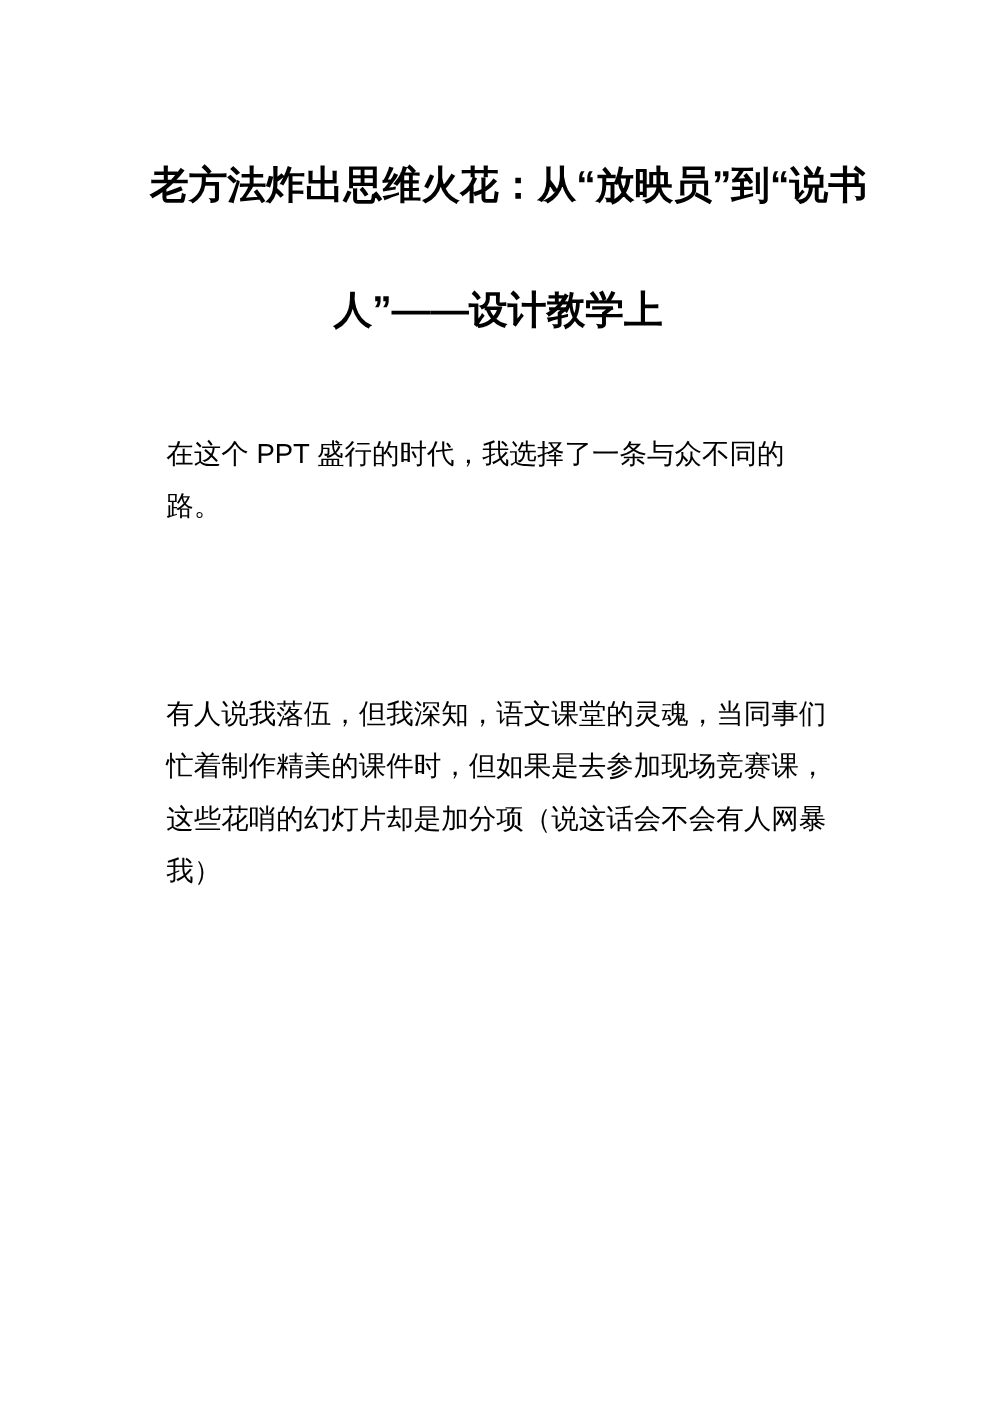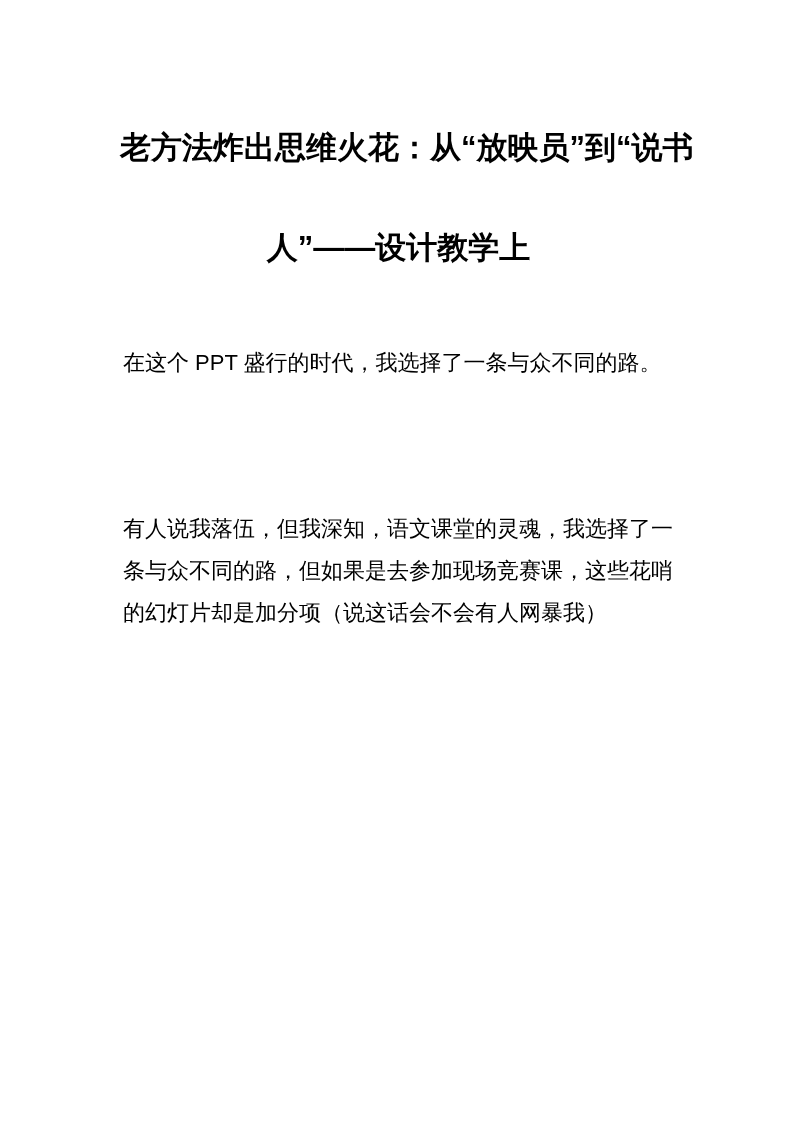--- a/index.html
+++ b/index.html
@@ -35,7 +35,7 @@
     white-space: nowrap;
   }
   .para {
-    margin: 3px;
+    margin: 13px;
     font-size: 22px;
     line-height: 42px;
     text-align: left;

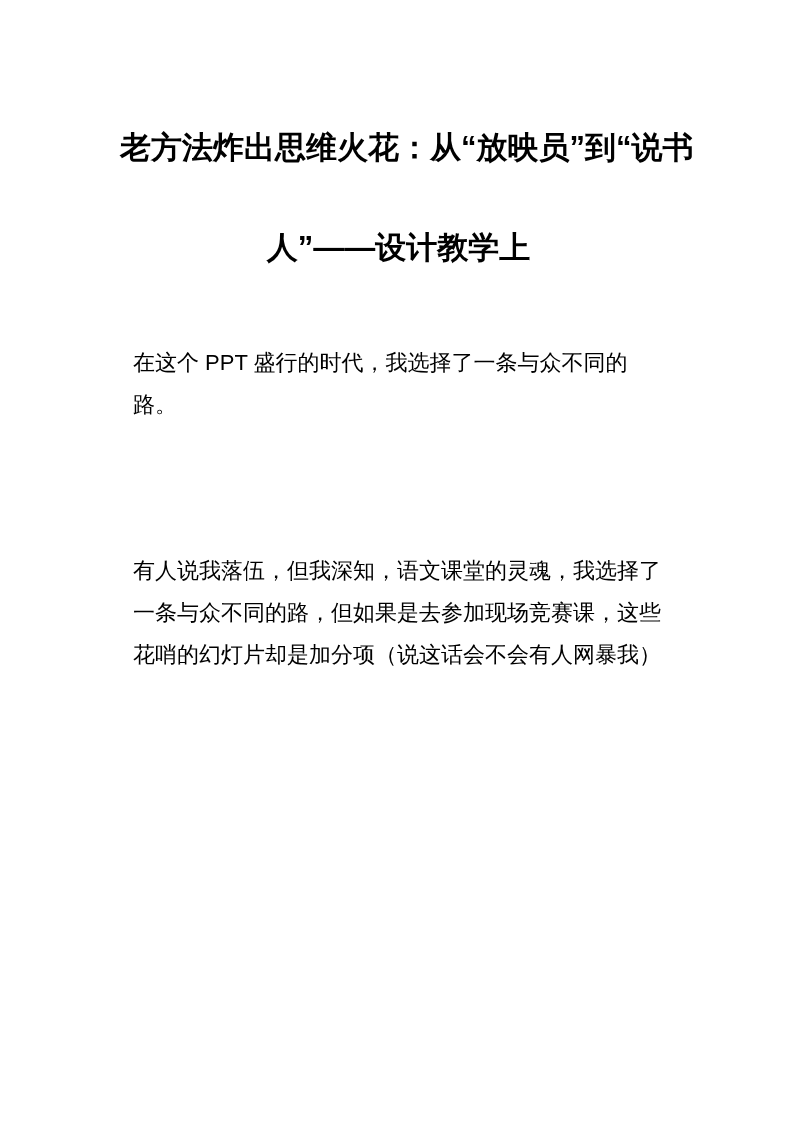--- a/index.html
+++ b/index.html
@@ -58,7 +58,7 @@
   <p class="para para-1">在这个 PPT 盛行的时代，我选择了一条与众不同的路。</p>
 
 
-  <p class="para para-3">有人说我落伍，但我深知，语文课堂的灵魂，我选择了一条与众不同的路，但如果是去参加现场竞赛课，这些花哨的幻灯片却是加分项（说这话会不会有人网暴我）</p>
+  <p class="para para-3">有人说我落伍，但我深知，语文课堂的灵魂，当同事们忙着制作精美的课件时，但如果是去参加现场竞赛课，这些花哨的幻灯片却是加分项（说这话会不会有人网暴我）</p>
 
 </div>
 

